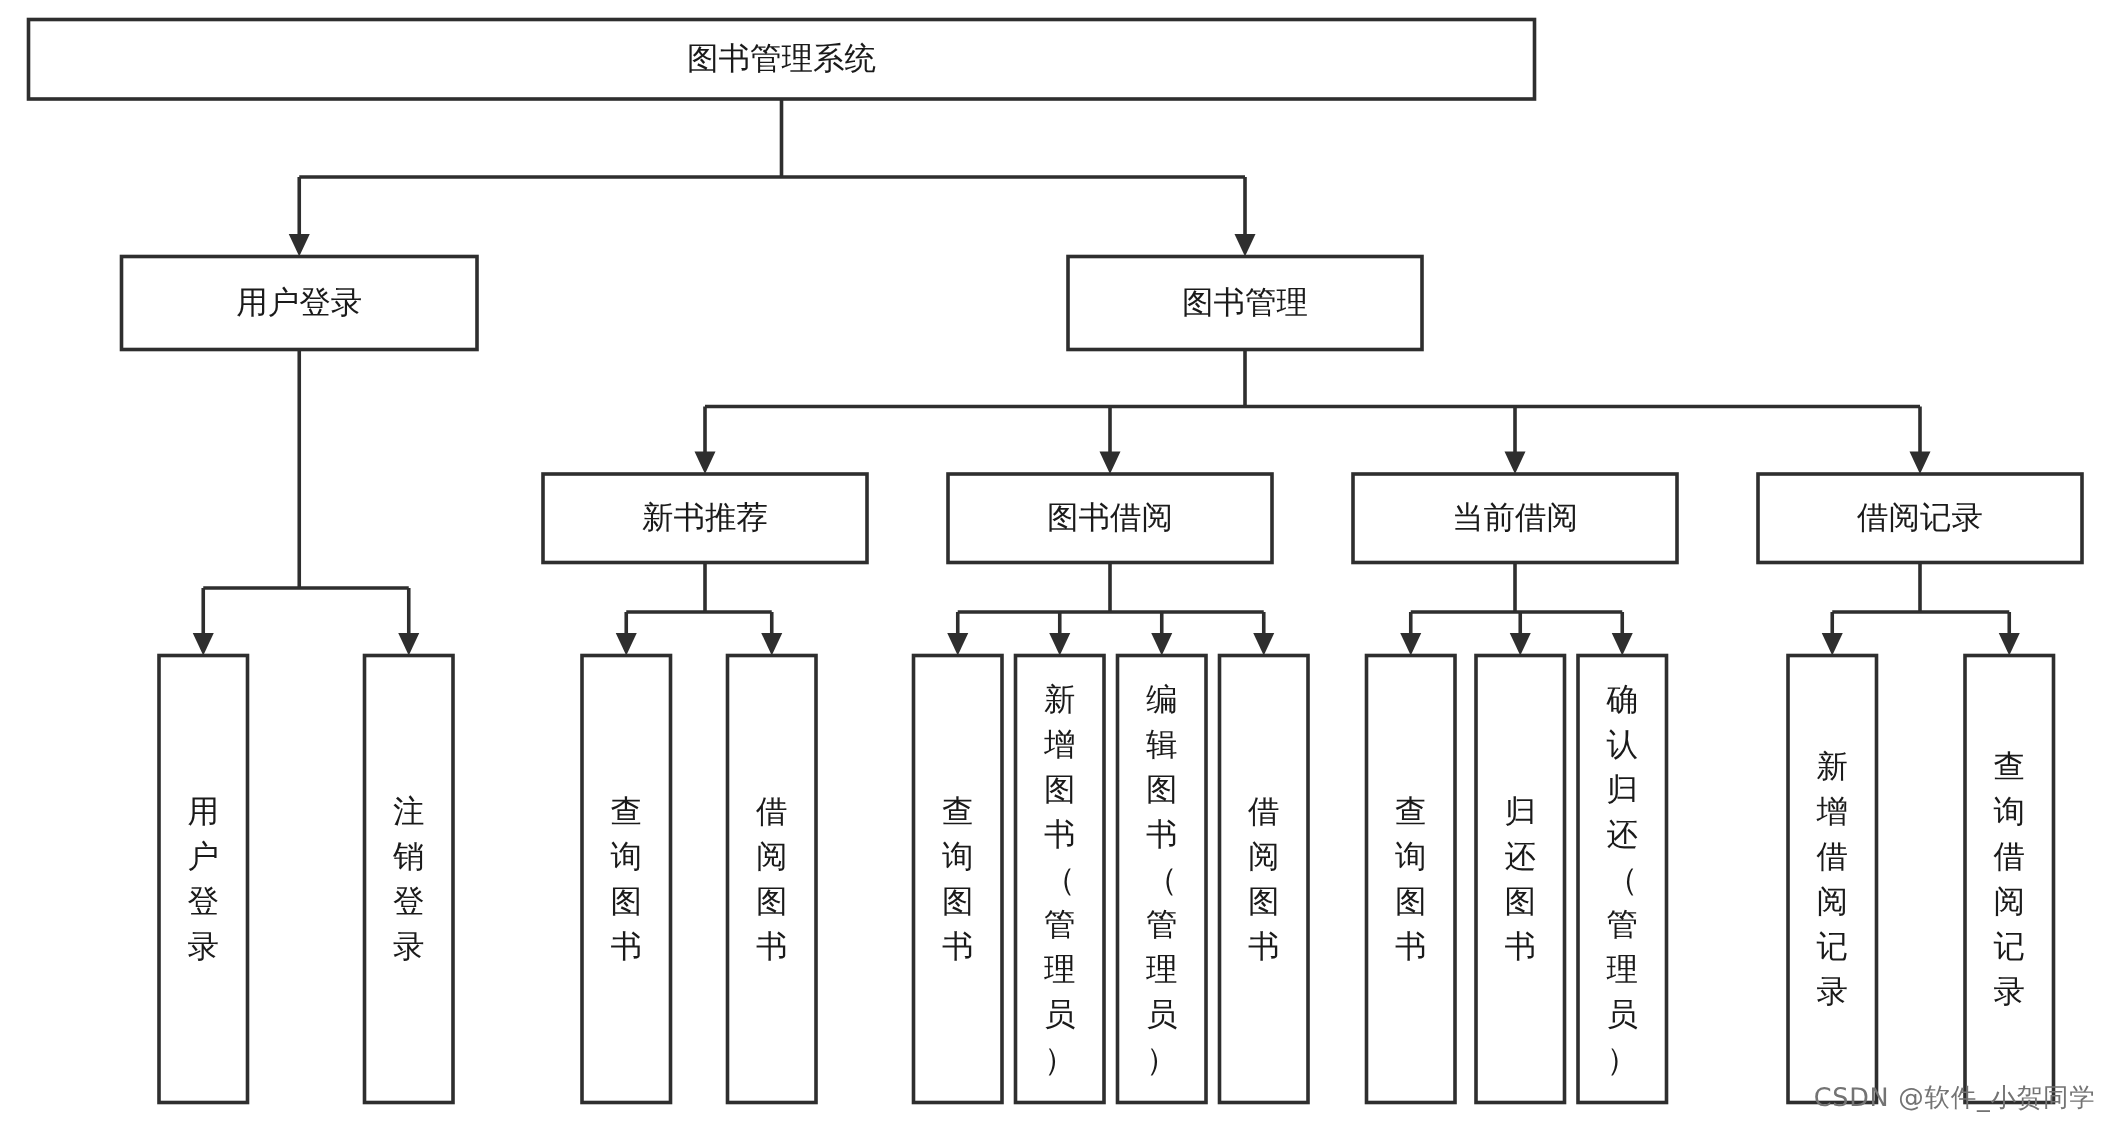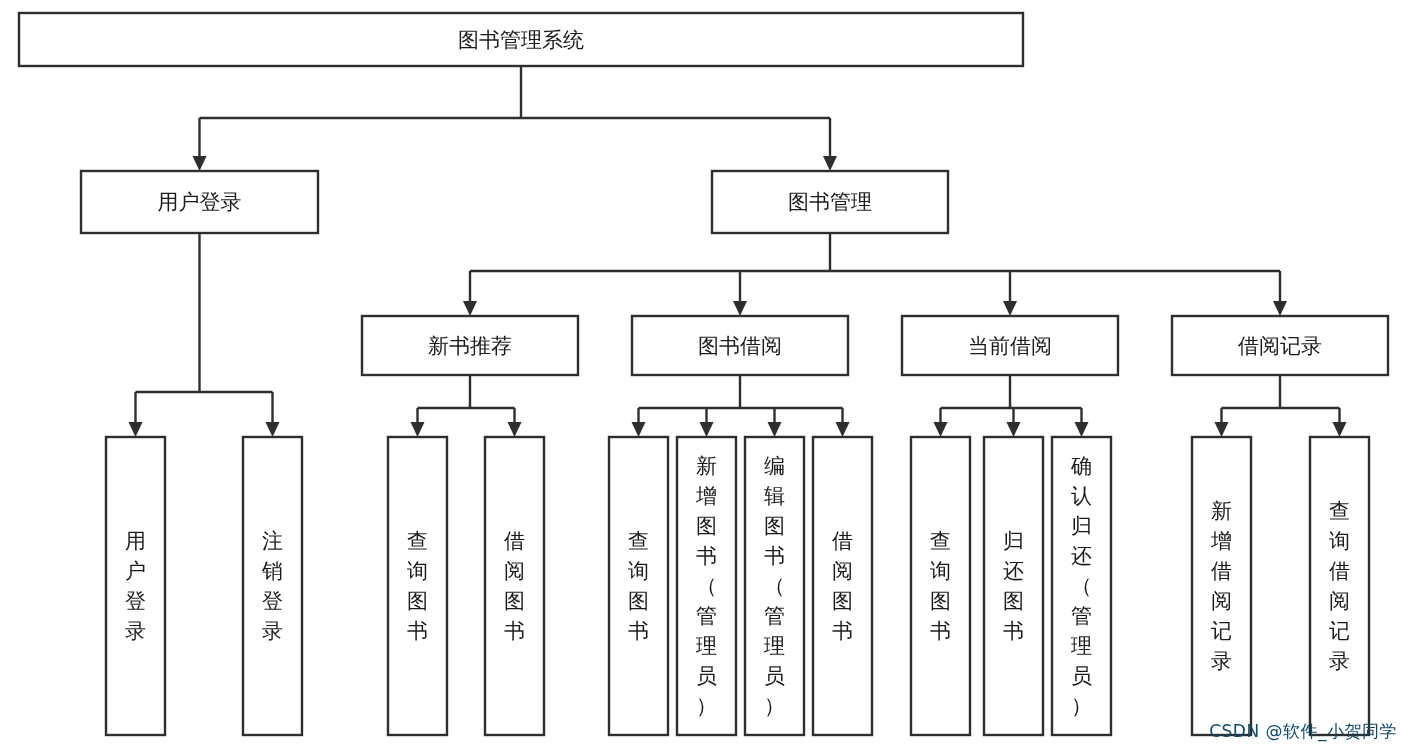--- a/index.html
+++ b/index.html
@@ -55,7 +55,7 @@
     bottom: 4px;
     font-family: "DejaVu Sans", "Liberation Sans", sans-serif;
     font-size: 17px;
-    color: #0c4a6e;
+    color: #737373;
     letter-spacing: 0.5px;
     white-space: nowrap;
     pointer-events: none;

